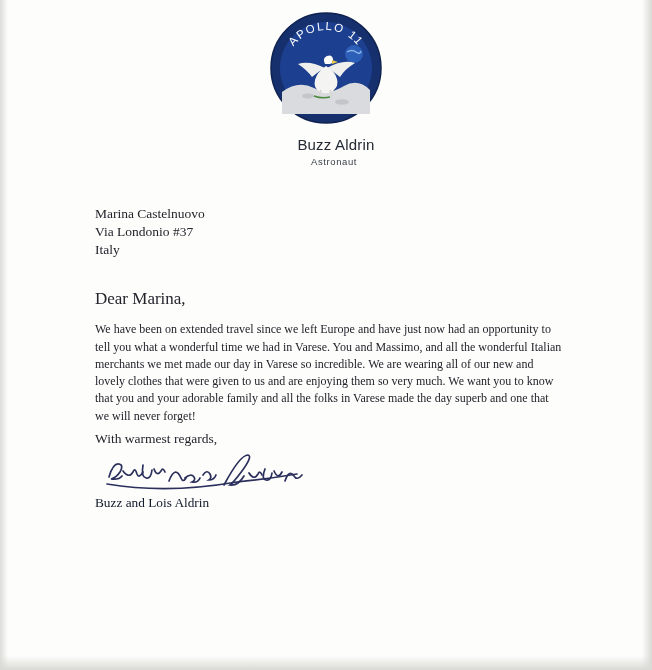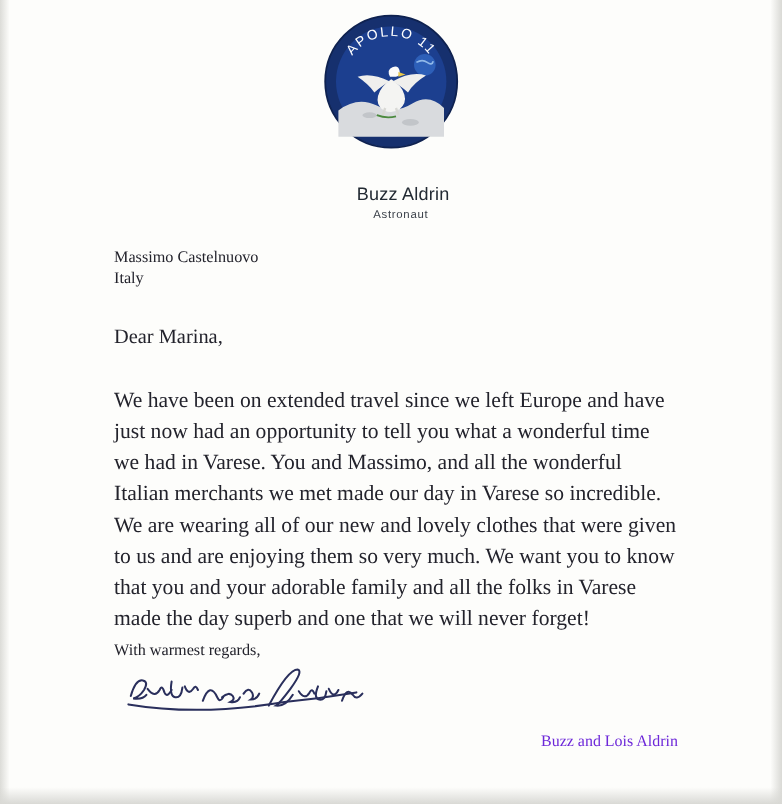--- a/index.html
+++ b/index.html
@@ -61,7 +61,7 @@
     display: block;
   }
   .lh-name {
-    margin-top: 23px;
+    margin-top: 6px;
     font-family: "Liberation Sans", sans-serif;
     font-size: 15px;
     letter-spacing: .2px;

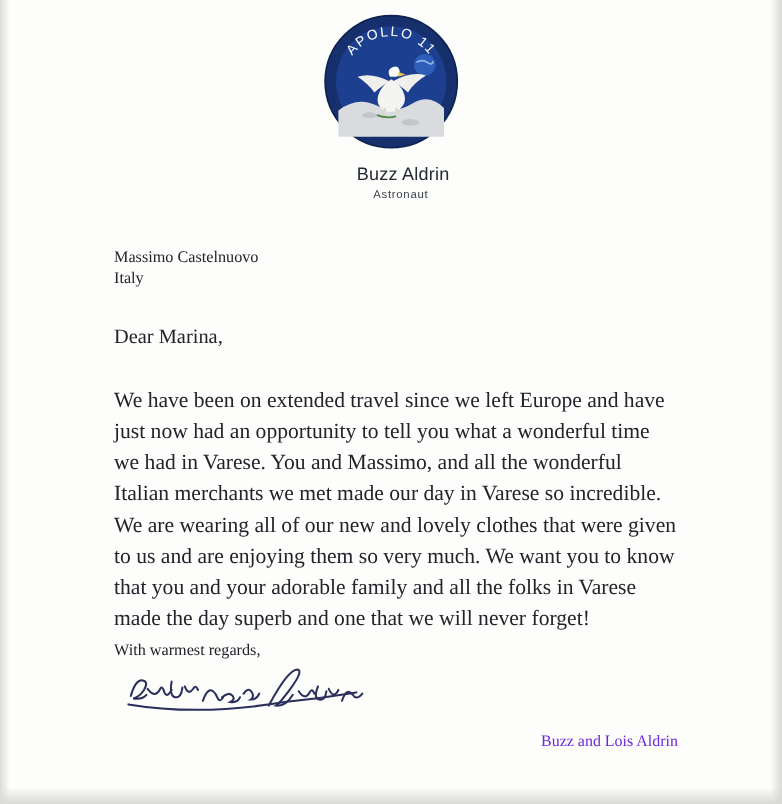--- a/index.html
+++ b/index.html
@@ -185,7 +185,7 @@
   <div class="letter-body">
 
     <div class="address-block">
-      <div class="address-line">Massimo Castelnuovo</div>
+      <div class="address-line">Marina Castelnuovo</div>
       <div class="address-line">Italy</div>
     </div>
 

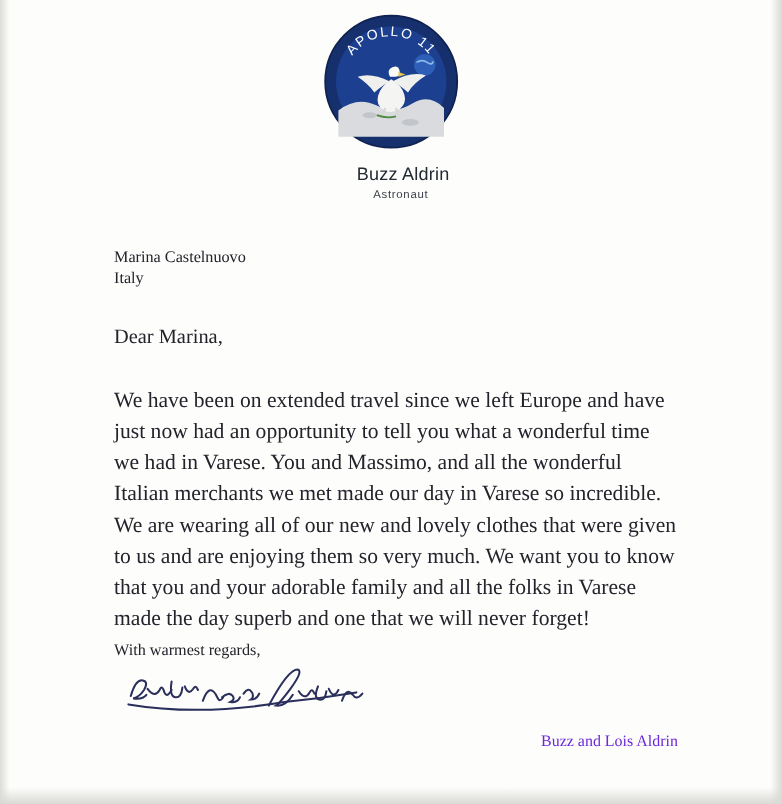--- a/index.html
+++ b/index.html
@@ -186,6 +186,7 @@
 
     <div class="address-block">
       <div class="address-line">Marina Castelnuovo</div>
+      <div class="address-line">Via Londonio #37</div>
       <div class="address-line">Italy</div>
     </div>
 

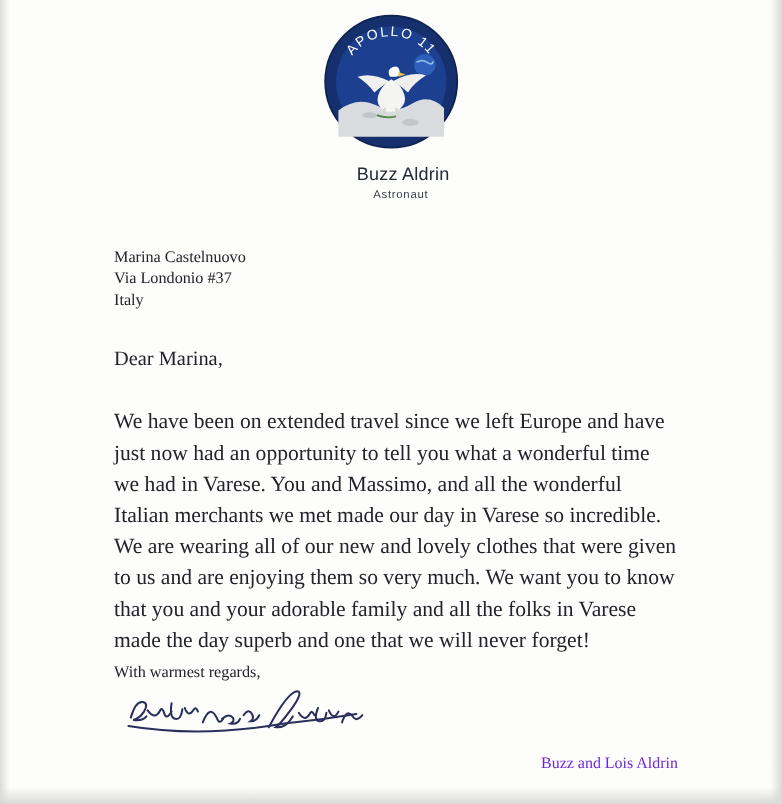--- a/index.html
+++ b/index.html
@@ -99,8 +99,8 @@
   }
 
   .paragraph {
-    margin-top: 30px;
-    font-size: 18px;
+    margin-top: 12px;
+    font-size: 12px;
     line-height: 1.44;
     color: #23232c;
     text-align: left;

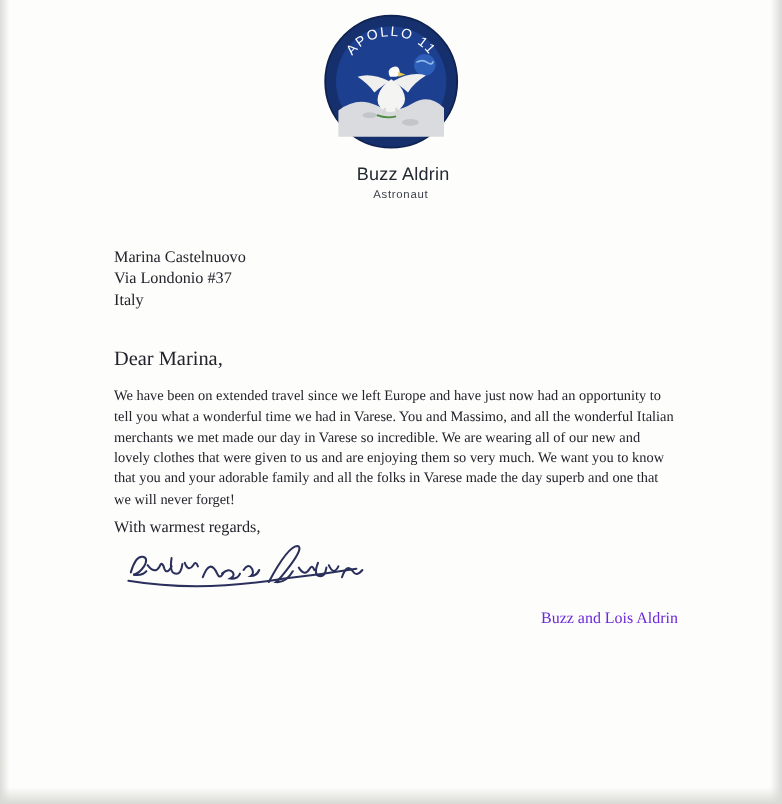--- a/index.html
+++ b/index.html
@@ -124,10 +124,9 @@
   }
 
   .signature-name {
-    margin-top: 14px;
+    margin-top: 2px;
     font-size: 13.3px;
-    color: #6d28d9;
-    text-align: right;
+    color: #0f172a;
   }
 </style>
 </head>

